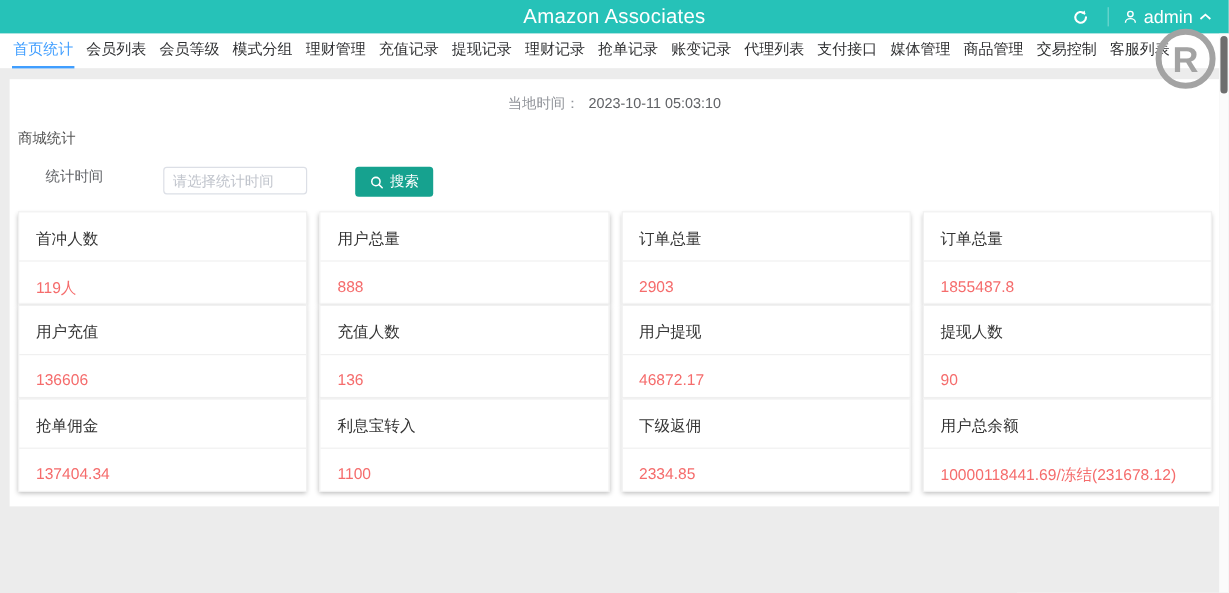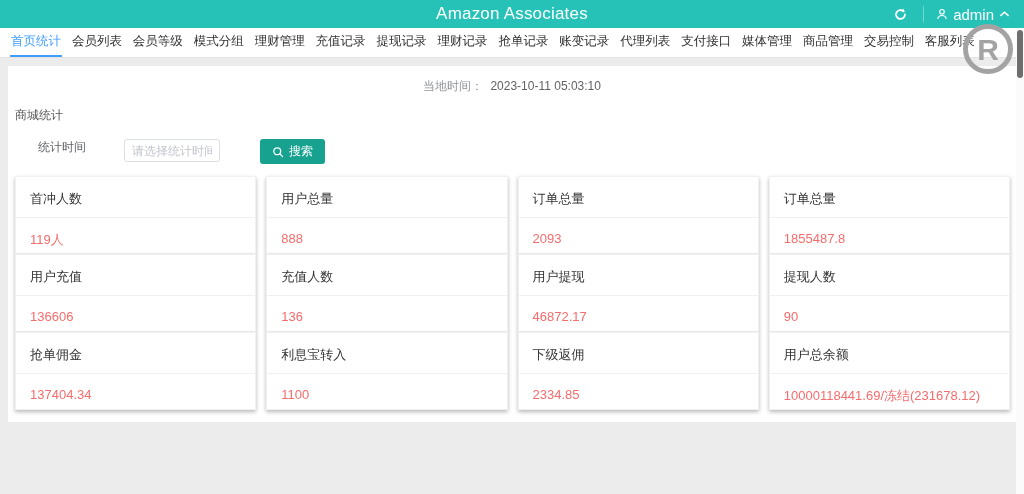--- a/index.html
+++ b/index.html
@@ -85,9 +85,10 @@
   }
   .filter-label { color: #606266; font-size: 12px; margin-right: 10px; }
   .date-input {
-    width: 96px; height: 23px; border: 1px solid #dcdfe6; border-radius: 3px;
+    width: 120px; height: 23px; border: 1px solid #dcdfe6; border-radius: 3px;
     padding: 0 7px; font-size: 12px; color: #606266; background: #fff; outline: none;
     font-family: "Liberation Sans", "DejaVu Sans", sans-serif;
+    margin-left: 12px;
   }
   .date-input::placeholder { color: #c0c4cc; }
   .search-btn {

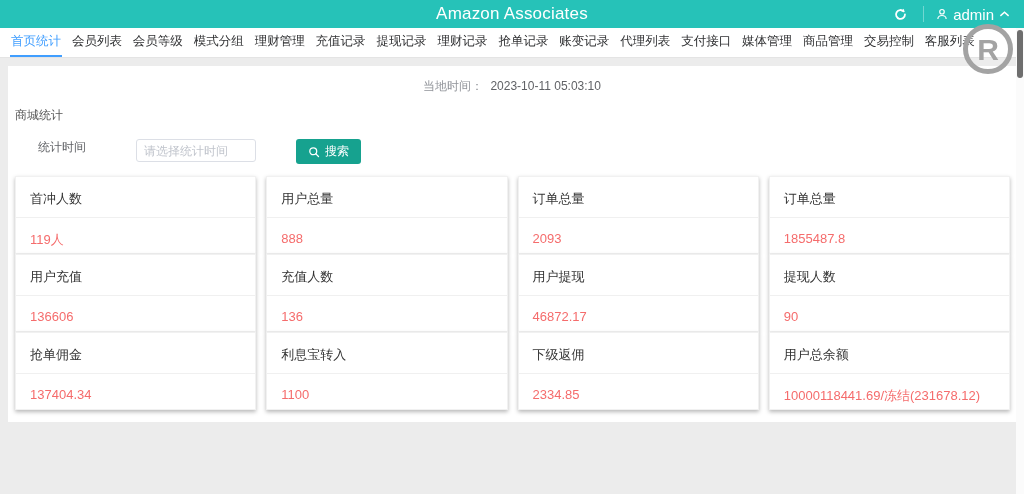--- a/index.html
+++ b/index.html
@@ -214,7 +214,7 @@
     </div>
     <div class="stat-card">
       <div class="stat-card-title">订单总量</div>
-      <div class="stat-card-value">2093</div>
+      <div class="stat-card-value">2903</div>
     </div>
     <div class="stat-card">
       <div class="stat-card-title">订单总量</div>

